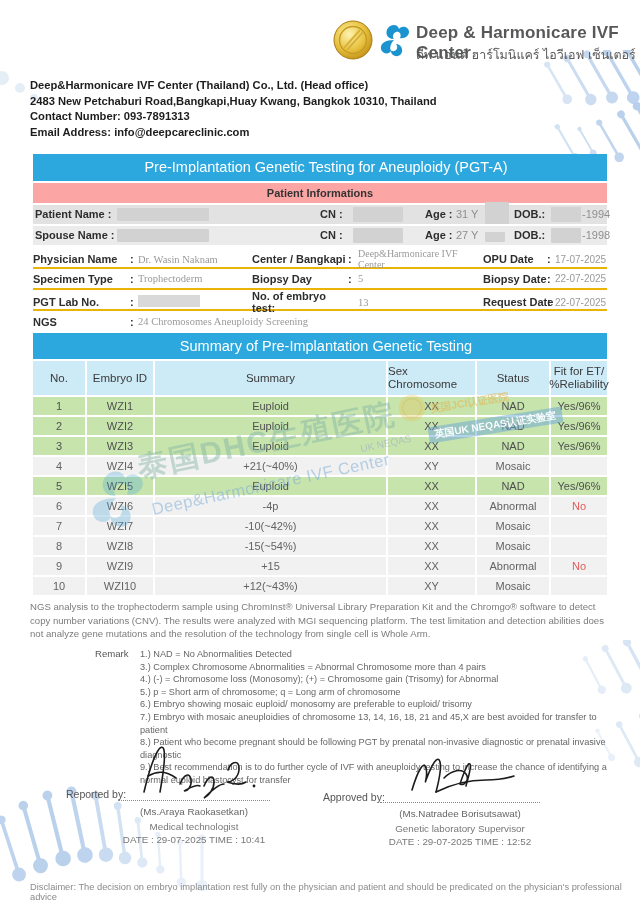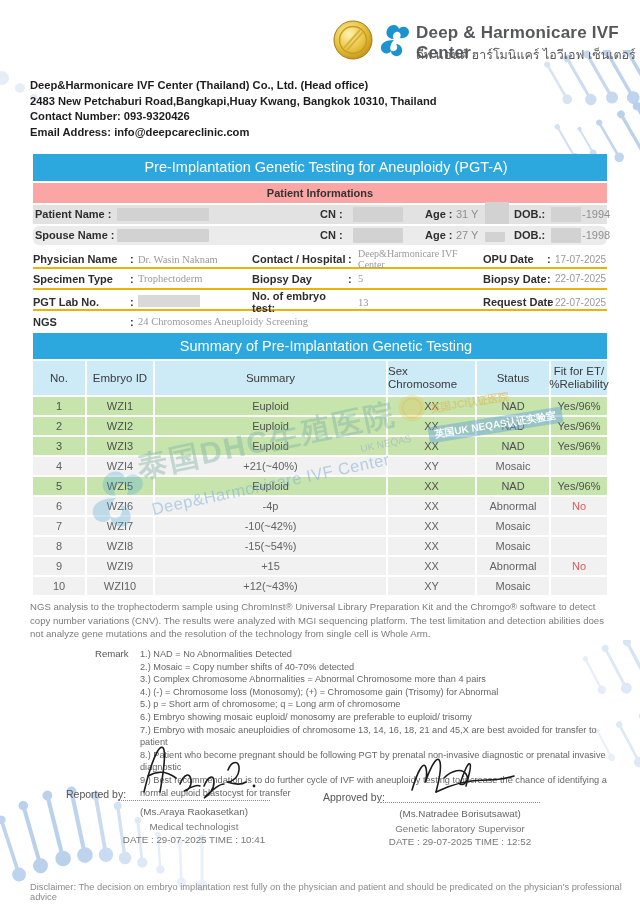--- a/index.html
+++ b/index.html
@@ -171,7 +171,7 @@
     <div class="address">
       <div>Deep&amp;Harmonicare IVF Center (Thailand) Co., Ltd. (Head office)</div>
       <div>2483 New Petchaburi Road,Bangkapi,Huay Kwang, Bangkok 10310, Thailand</div>
-      <div>Contact Number: 093-9320426</div>
+      <div>Contact Number: 093-7891313</div>
       <div>Email Address: info@deepcareclinic.com</div>
     </div>
 

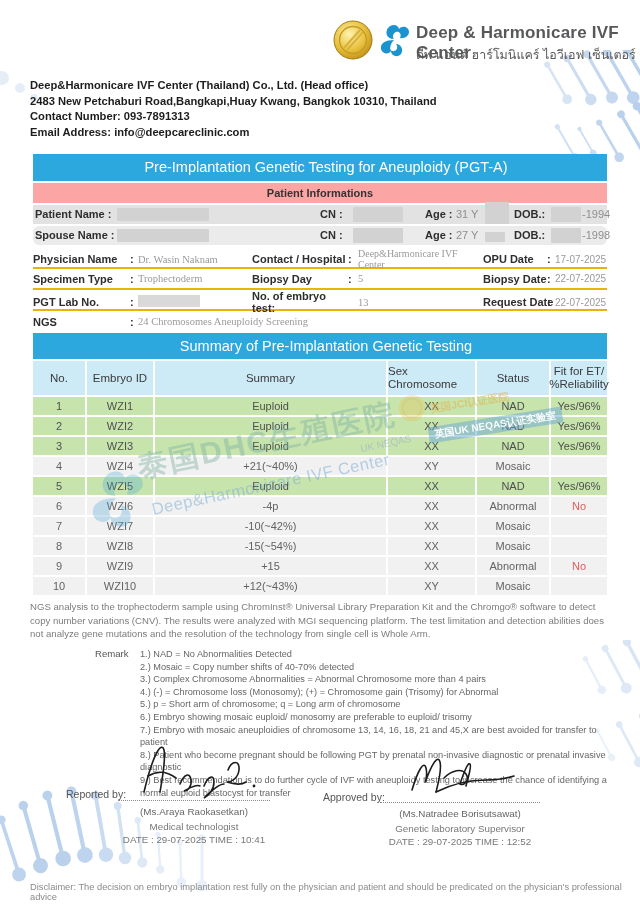--- a/index.html
+++ b/index.html
@@ -27,7 +27,7 @@
   
   .prow { position:absolute; left:33px; width:574px; height:19px; font-size:11px; }
   .prow1 { top:205px; background:#e2e2e2; }
-  .prow2 { top:226px; background:#ebebeb;border-radius:6px; }
+  .prow2 { top:226px; background:#ebebeb; }
   .prow span { position:absolute; top:3px; }
   .plabel { font-weight:700; color:#2e2e2e; }
   .pval { color:#8f8f8f; }

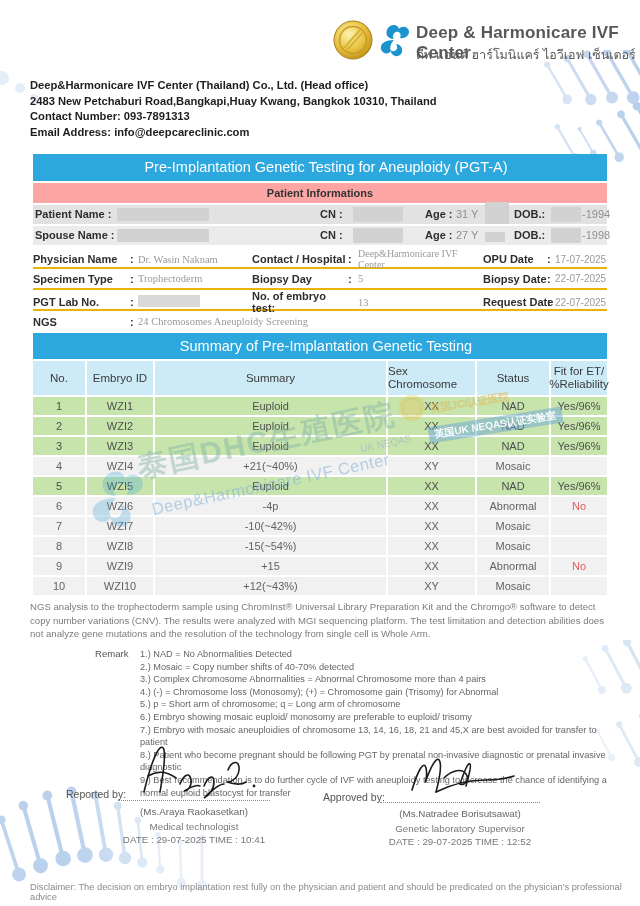--- a/index.html
+++ b/index.html
@@ -209,7 +209,7 @@
         <span class="lb">Physician Name</span>
         <span class="cl">:</span>
         <span class="vl">Dr. Wasin Naknam</span>
-        <span class="lb">Contact / Hospital</span>
+        <span class="lb">Center / Bangkapi</span>
         <span class="cl">:</span>
         <span class="vl" style="font-size:10px">Deep&amp;Harmonicare IVF Center</span>
         <span class="lb">OPU Date</span>

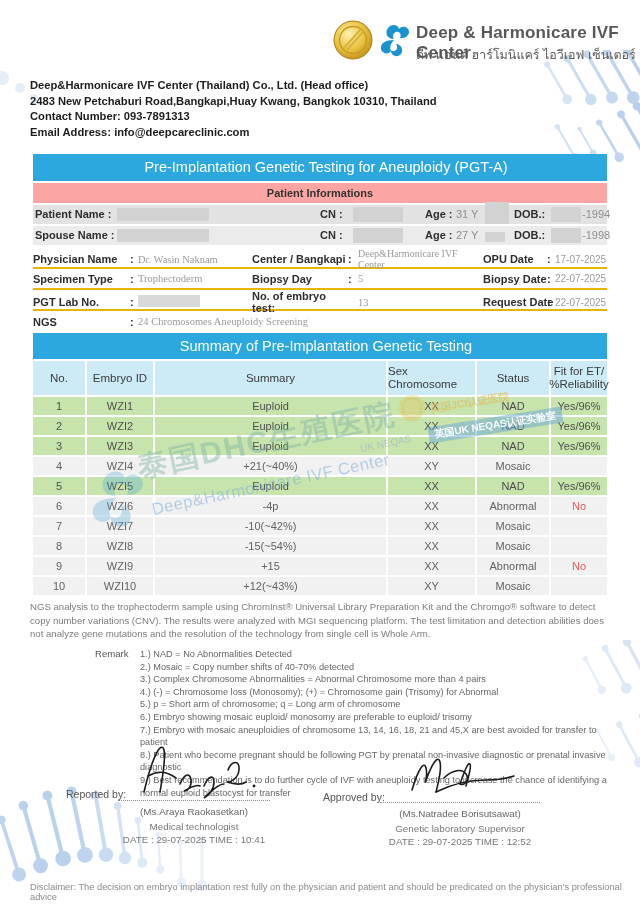--- a/index.html
+++ b/index.html
@@ -333,7 +333,6 @@
     <div class="remark-label">Remark</div>
     <div class="remarks">
       <div>1.) NAD = No Abnormalities Detected</div>
-      <div>2.) Mosaic = Copy number shifts of 40-70% detected</div>
       <div>3.) Complex Chromosome Abnormalities = Abnormal Chromosome more than 4 pairs</div>
       <div>4.) (-) = Chromosome loss (Monosomy); (+) = Chromosome gain (Trisomy) for Abnormal</div>
       <div>5.) p = Short arm of chromosome; q = Long arm of chromosome</div>

